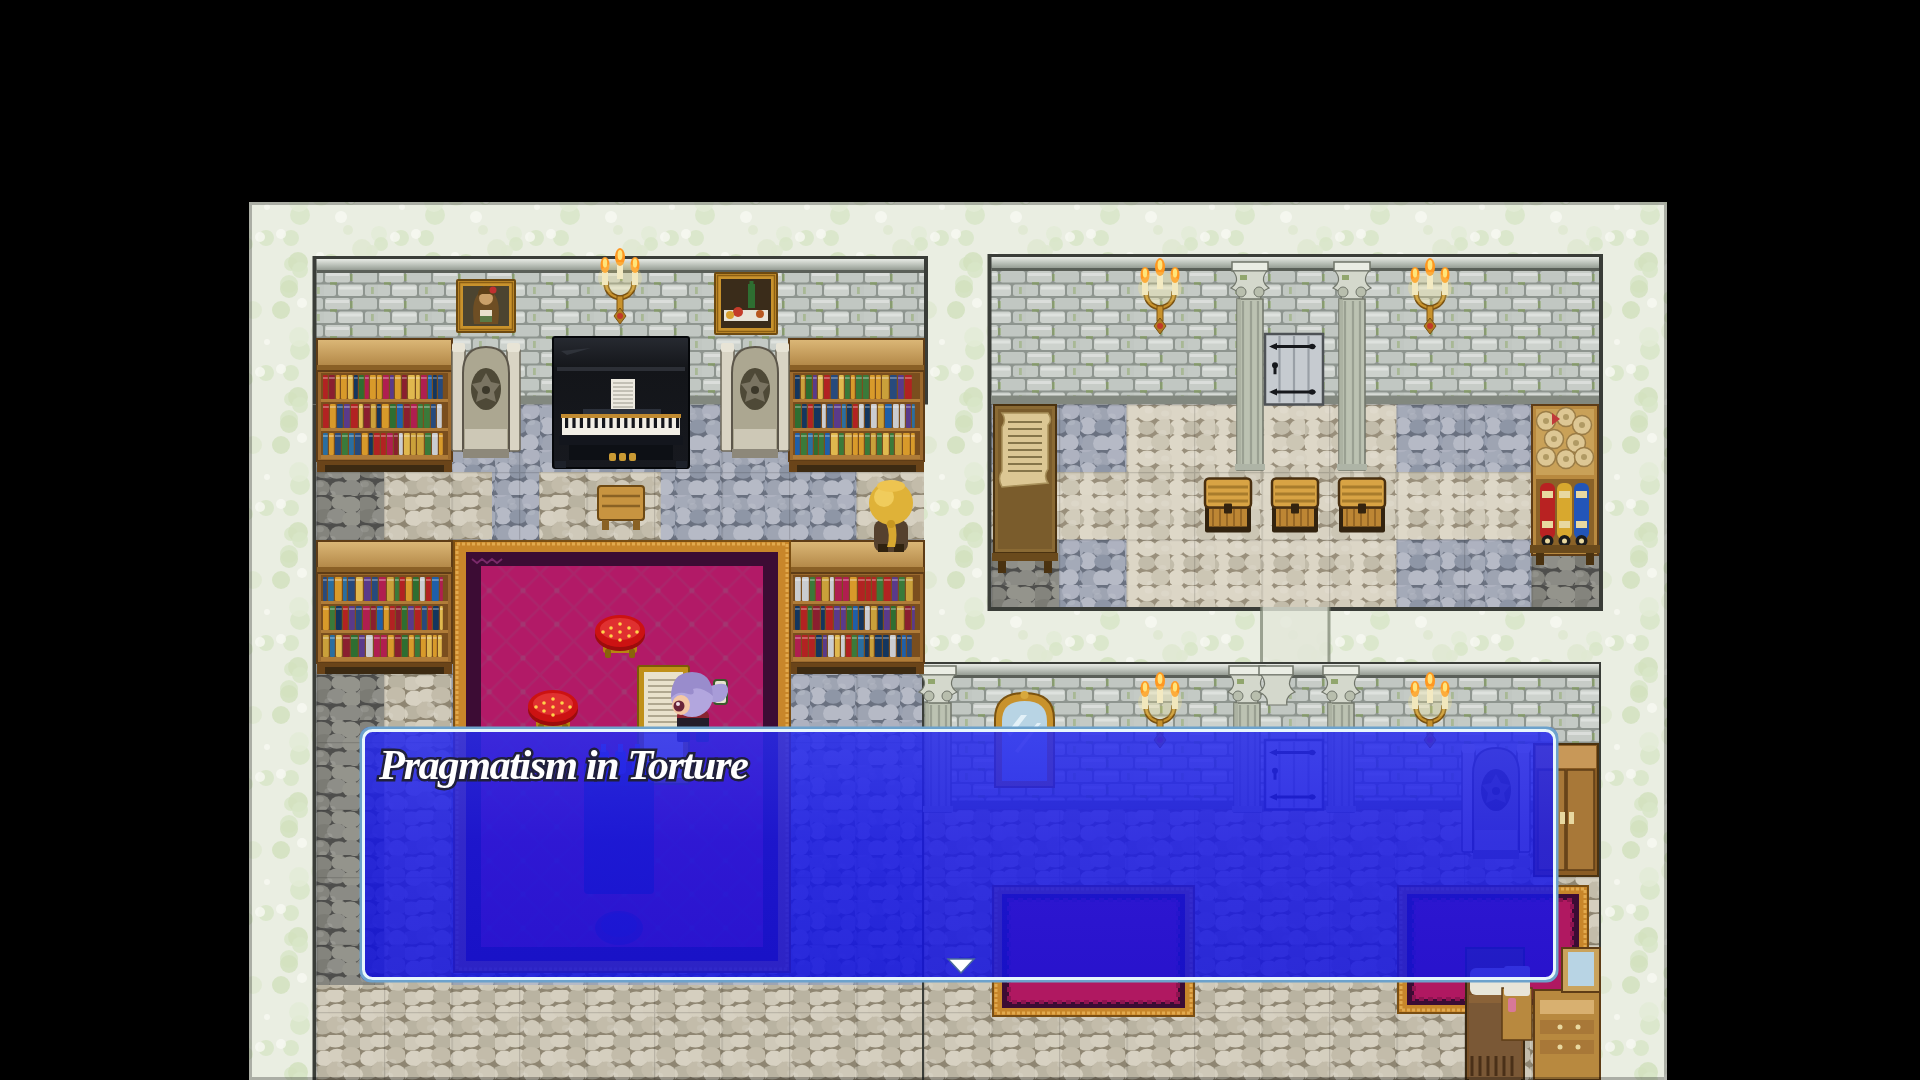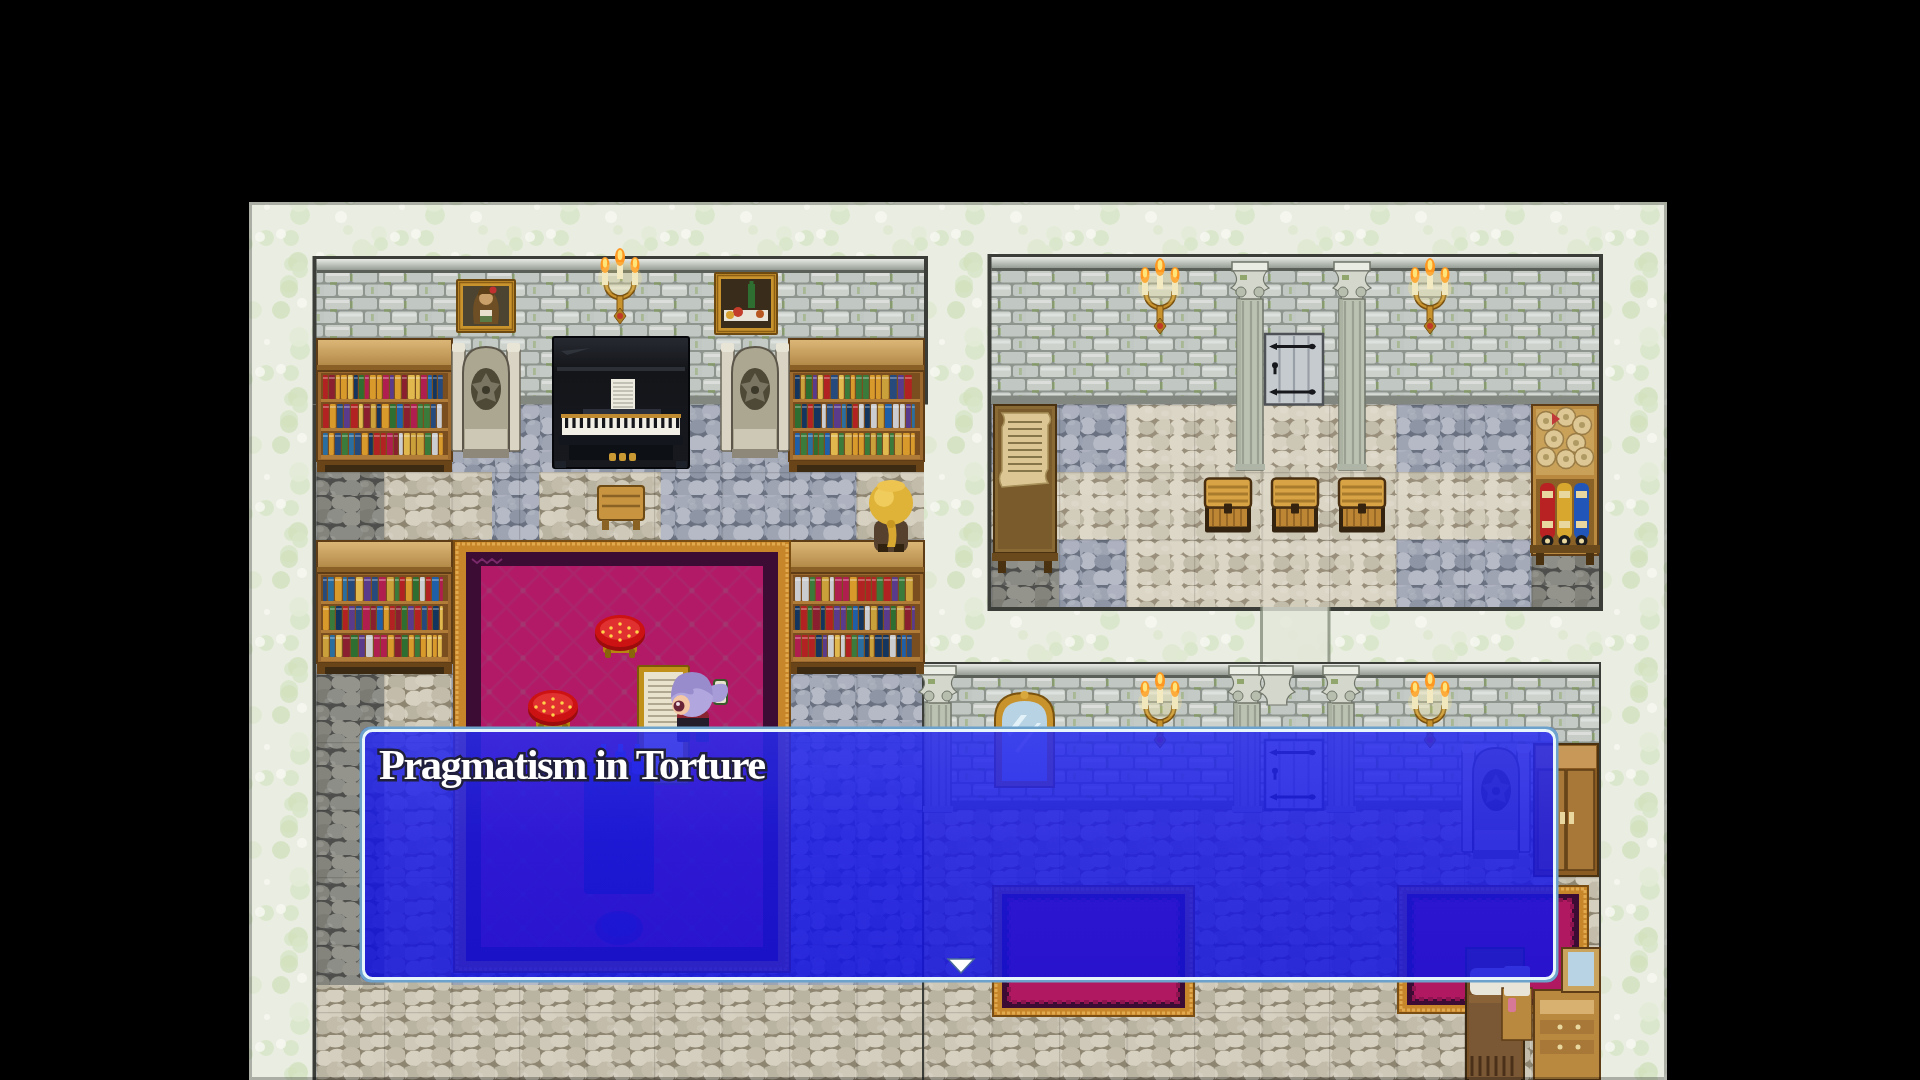--- a/index.html
+++ b/index.html
@@ -2,7 +2,7 @@
 <html><head><meta charset="utf-8">
 <style>
 html,body{margin:0;padding:0;background:#000;width:1920px;height:1080px;overflow:hidden;}
-#game{position:absolute;left:249px;top:202px;width:1418px;height:878px;}
+#game{position:absolute;left:249px;top:202px;width:1418px;height:878px;font-style:italic;}
 </style></head>
 <body>
 <div id="game"><svg width="1418" height="878" viewBox="249 202 1418 878">

